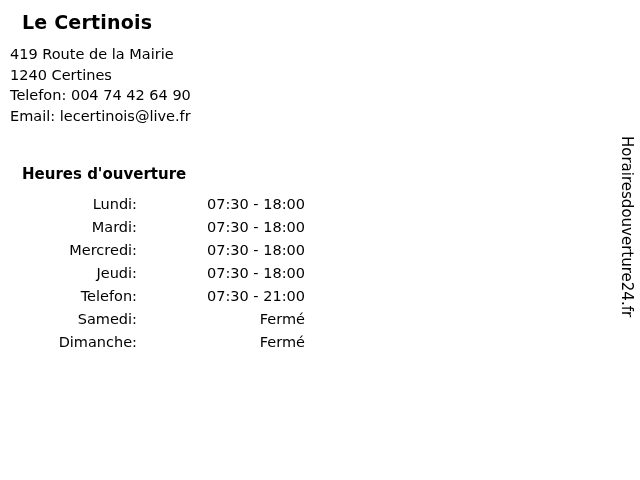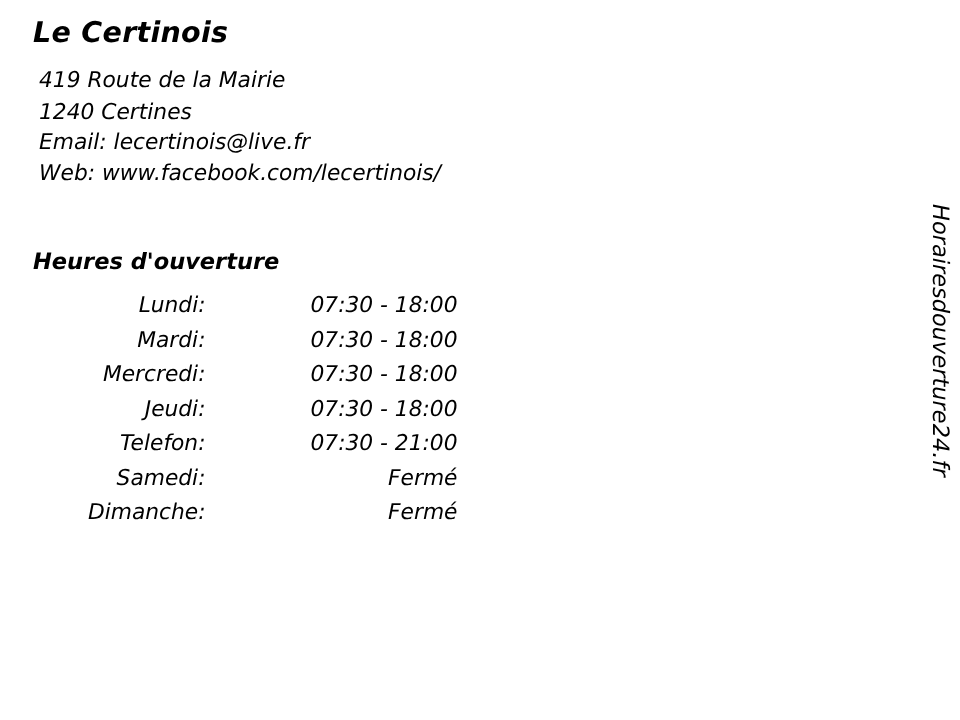--- a/index.html
+++ b/index.html
@@ -21,7 +21,6 @@
     top: 0;
     width: 640px;
     height: 480px;
-    font-style: italic;
   }
   .business-title {
     position: absolute;

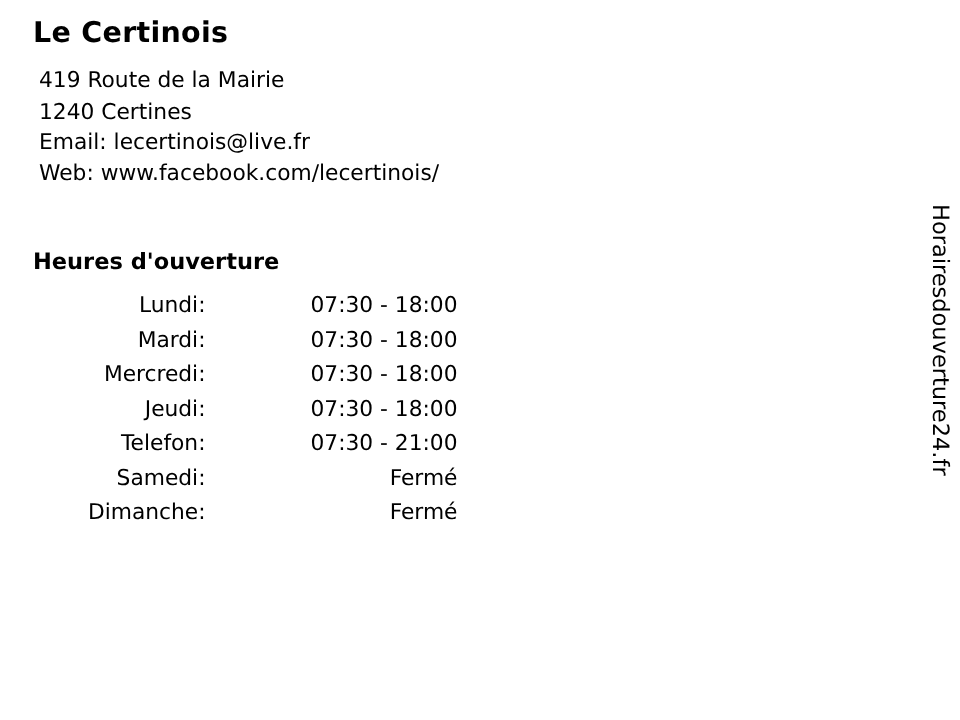--- a/index.html
+++ b/index.html
@@ -32,7 +32,7 @@
   }
   .address-block {
     position: absolute;
-    left: 26px;
+    left: 10px;
     top: 44px;
     font-size: 14.5px;
     line-height: 20.5px;

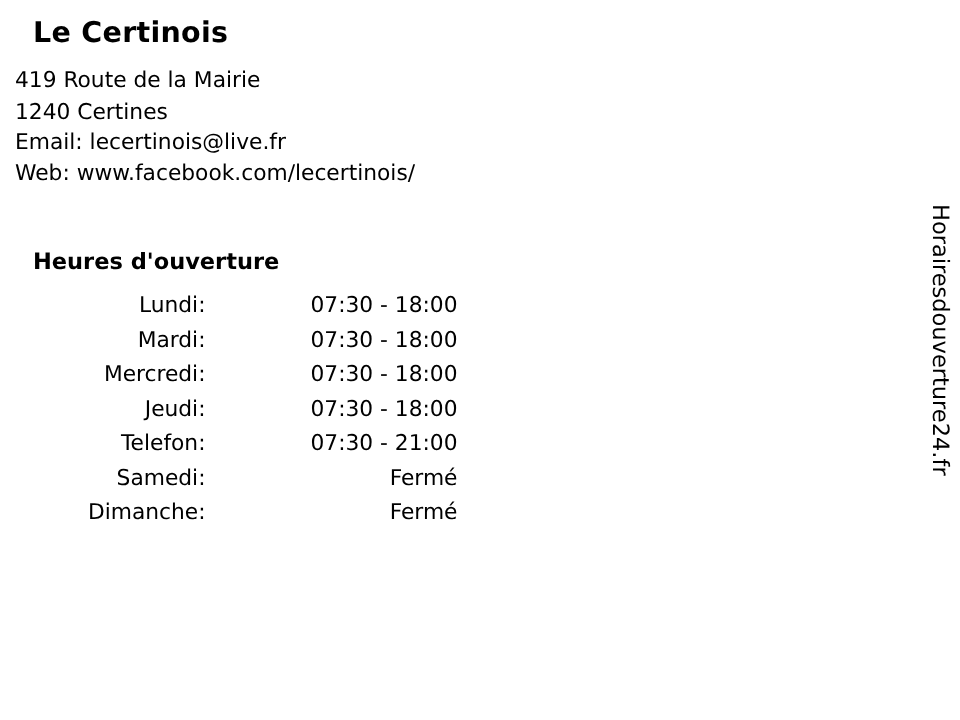--- a/index.html
+++ b/index.html
@@ -92,6 +92,7 @@
   <div class="address-block">
     <div>419 Route de la Mairie</div>
     <div>1240 Certines</div>
+    <div>Telefon: 004 74 42 64 90</div>
     <div>Email: lecertinois@live.fr</div>
     <div>Web: www.facebook.com/lecertinois/</div>
   </div>

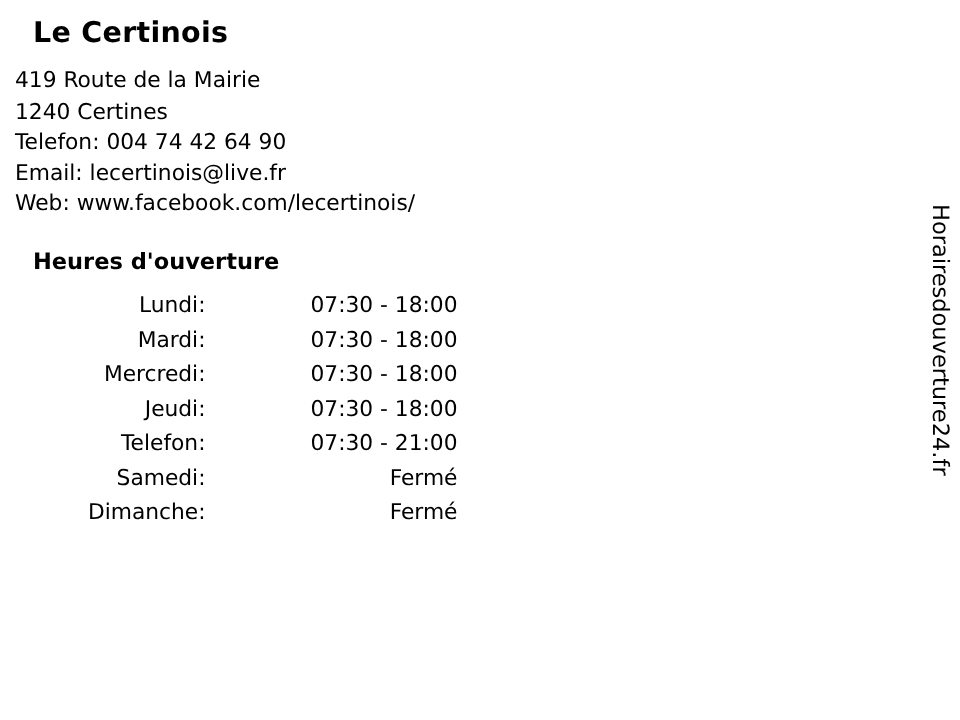--- a/index.html
+++ b/index.html
@@ -94,7 +94,6 @@
     <div>1240 Certines</div>
     <div>Telefon: 004 74 42 64 90</div>
     <div>Email: lecertinois@live.fr</div>
-    <div>Web: www.facebook.com/lecertinois/</div>
   </div>
 
   <div class="hours-title">Heures d'ouverture</div>

